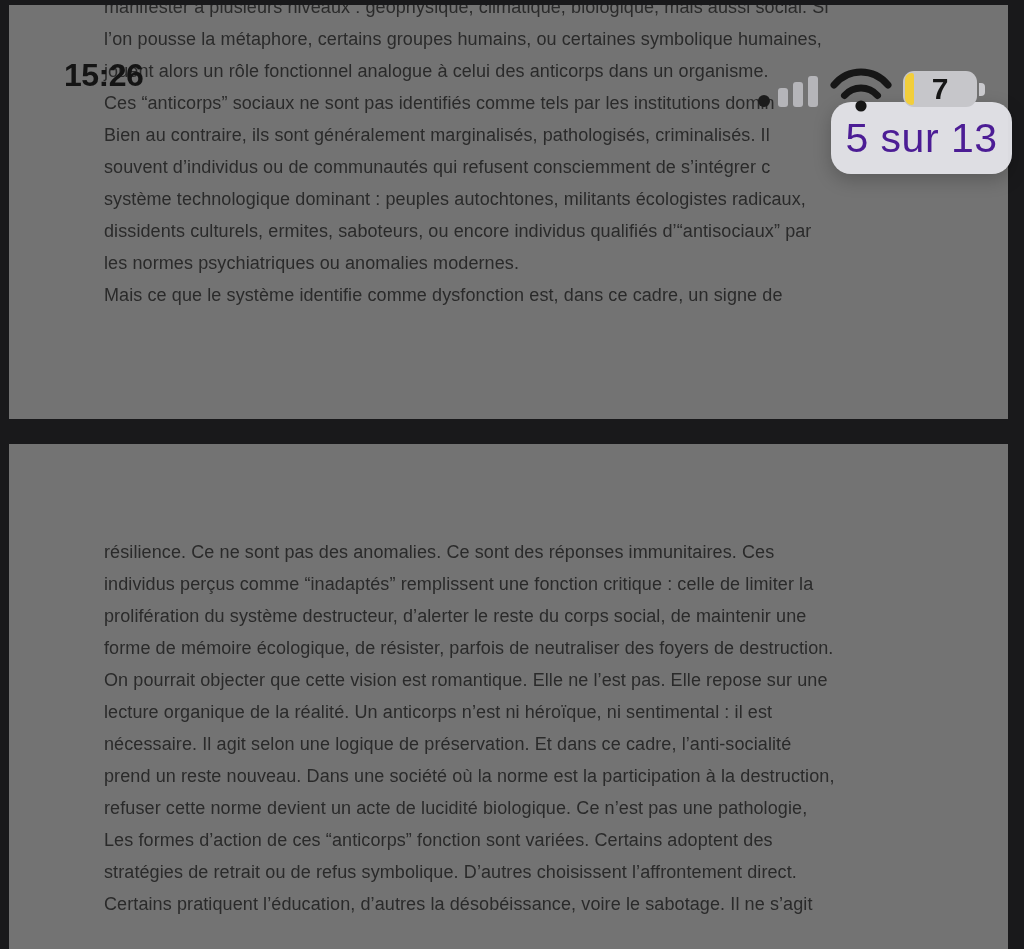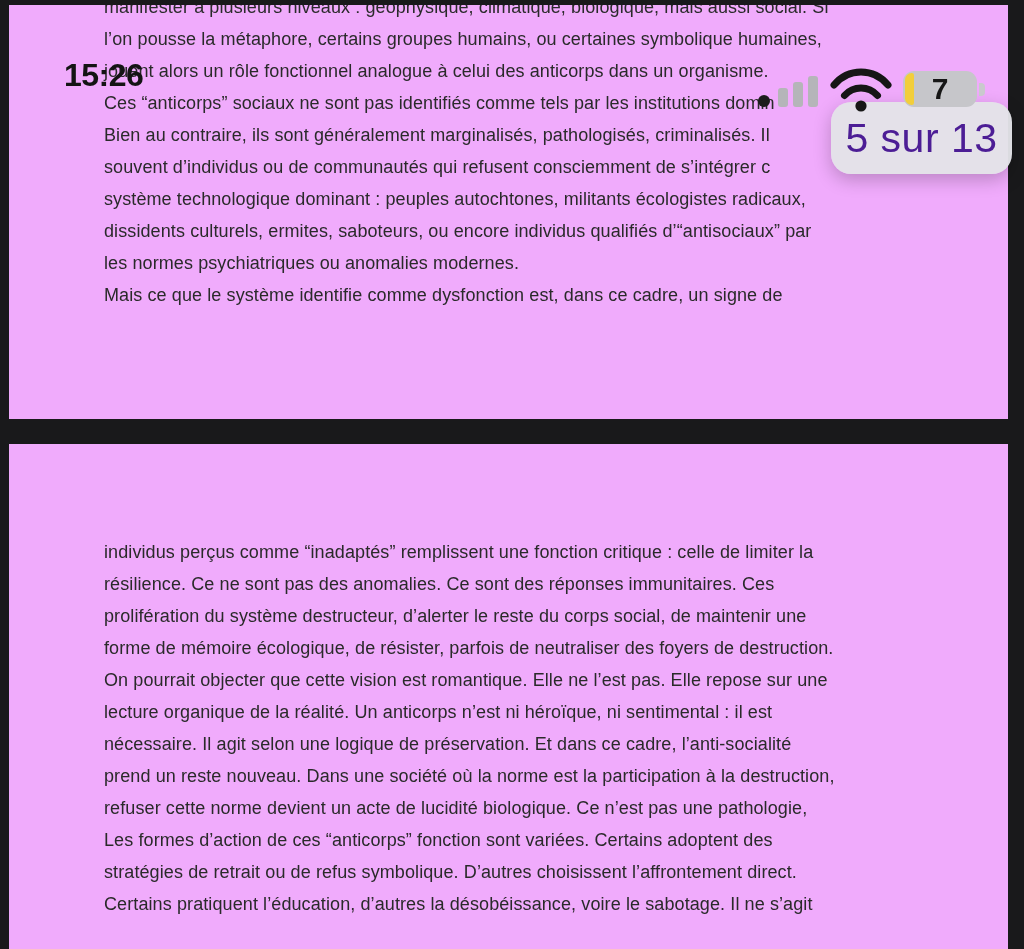--- a/index.html
+++ b/index.html
@@ -11,7 +11,7 @@
   }
   .page {
     position:absolute; left:9px; width:999px;
-    background:#f0abfc; overflow:hidden;
+    background:#737373; overflow:hidden;
   }
   .page-1 { top:5px; height:414px; }
   .page-2 { top:444px; height:505px; }

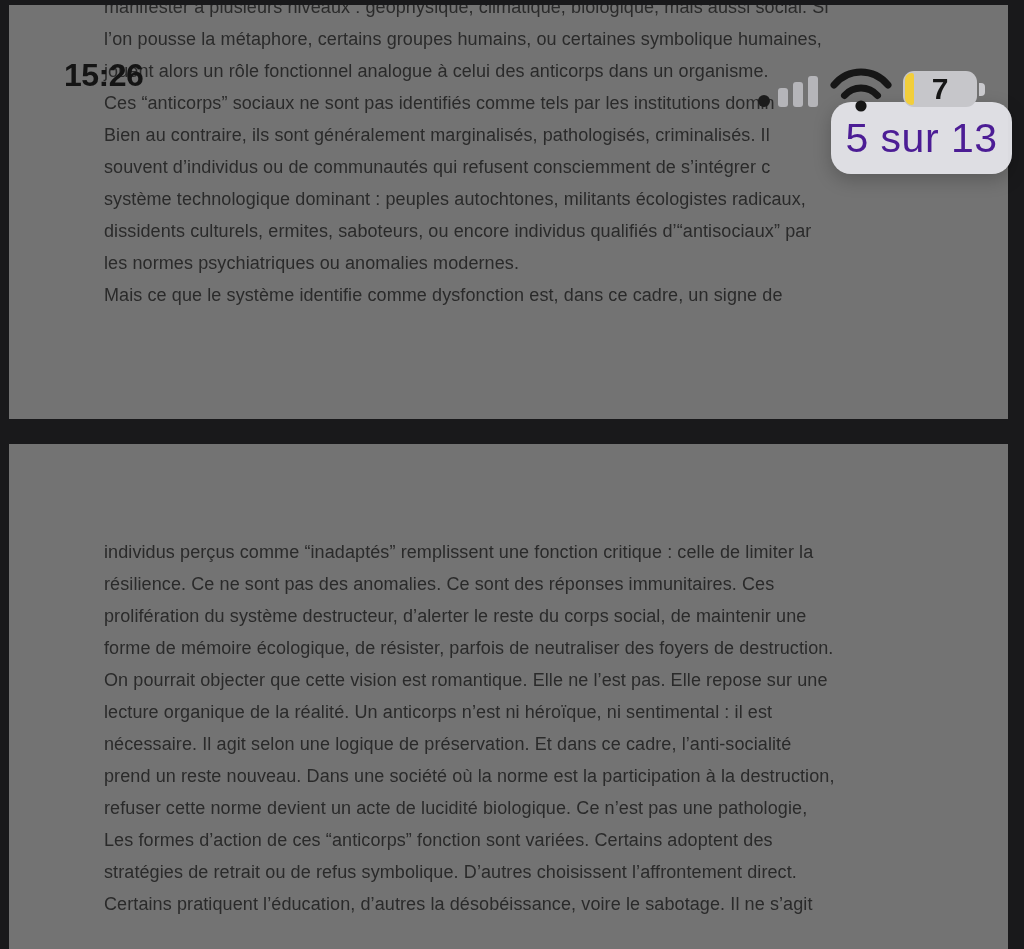--- a/index.html
+++ b/index.html
@@ -85,8 +85,8 @@
 
   <div class="page page-2">
     <div class="doc-text doc-text-2">
+        <div class="doc-line">résilience. Ce ne sont pas des anomalies. Ce sont des réponses immunitaires. Ces</div>
         <div class="doc-line">individus perçus comme “inadaptés” remplissent une fonction critique : celle de limiter la</div>
-        <div class="doc-line">résilience. Ce ne sont pas des anomalies. Ce sont des réponses immunitaires. Ces</div>
         <div class="doc-line">prolifération du système destructeur, d’alerter le reste du corps social, de maintenir une</div>
         <div class="doc-line">forme de mémoire écologique, de résister, parfois de neutraliser des foyers de destruction.</div>
         <div class="doc-line">On pourrait objecter que cette vision est romantique. Elle ne l’est pas. Elle repose sur une</div>

